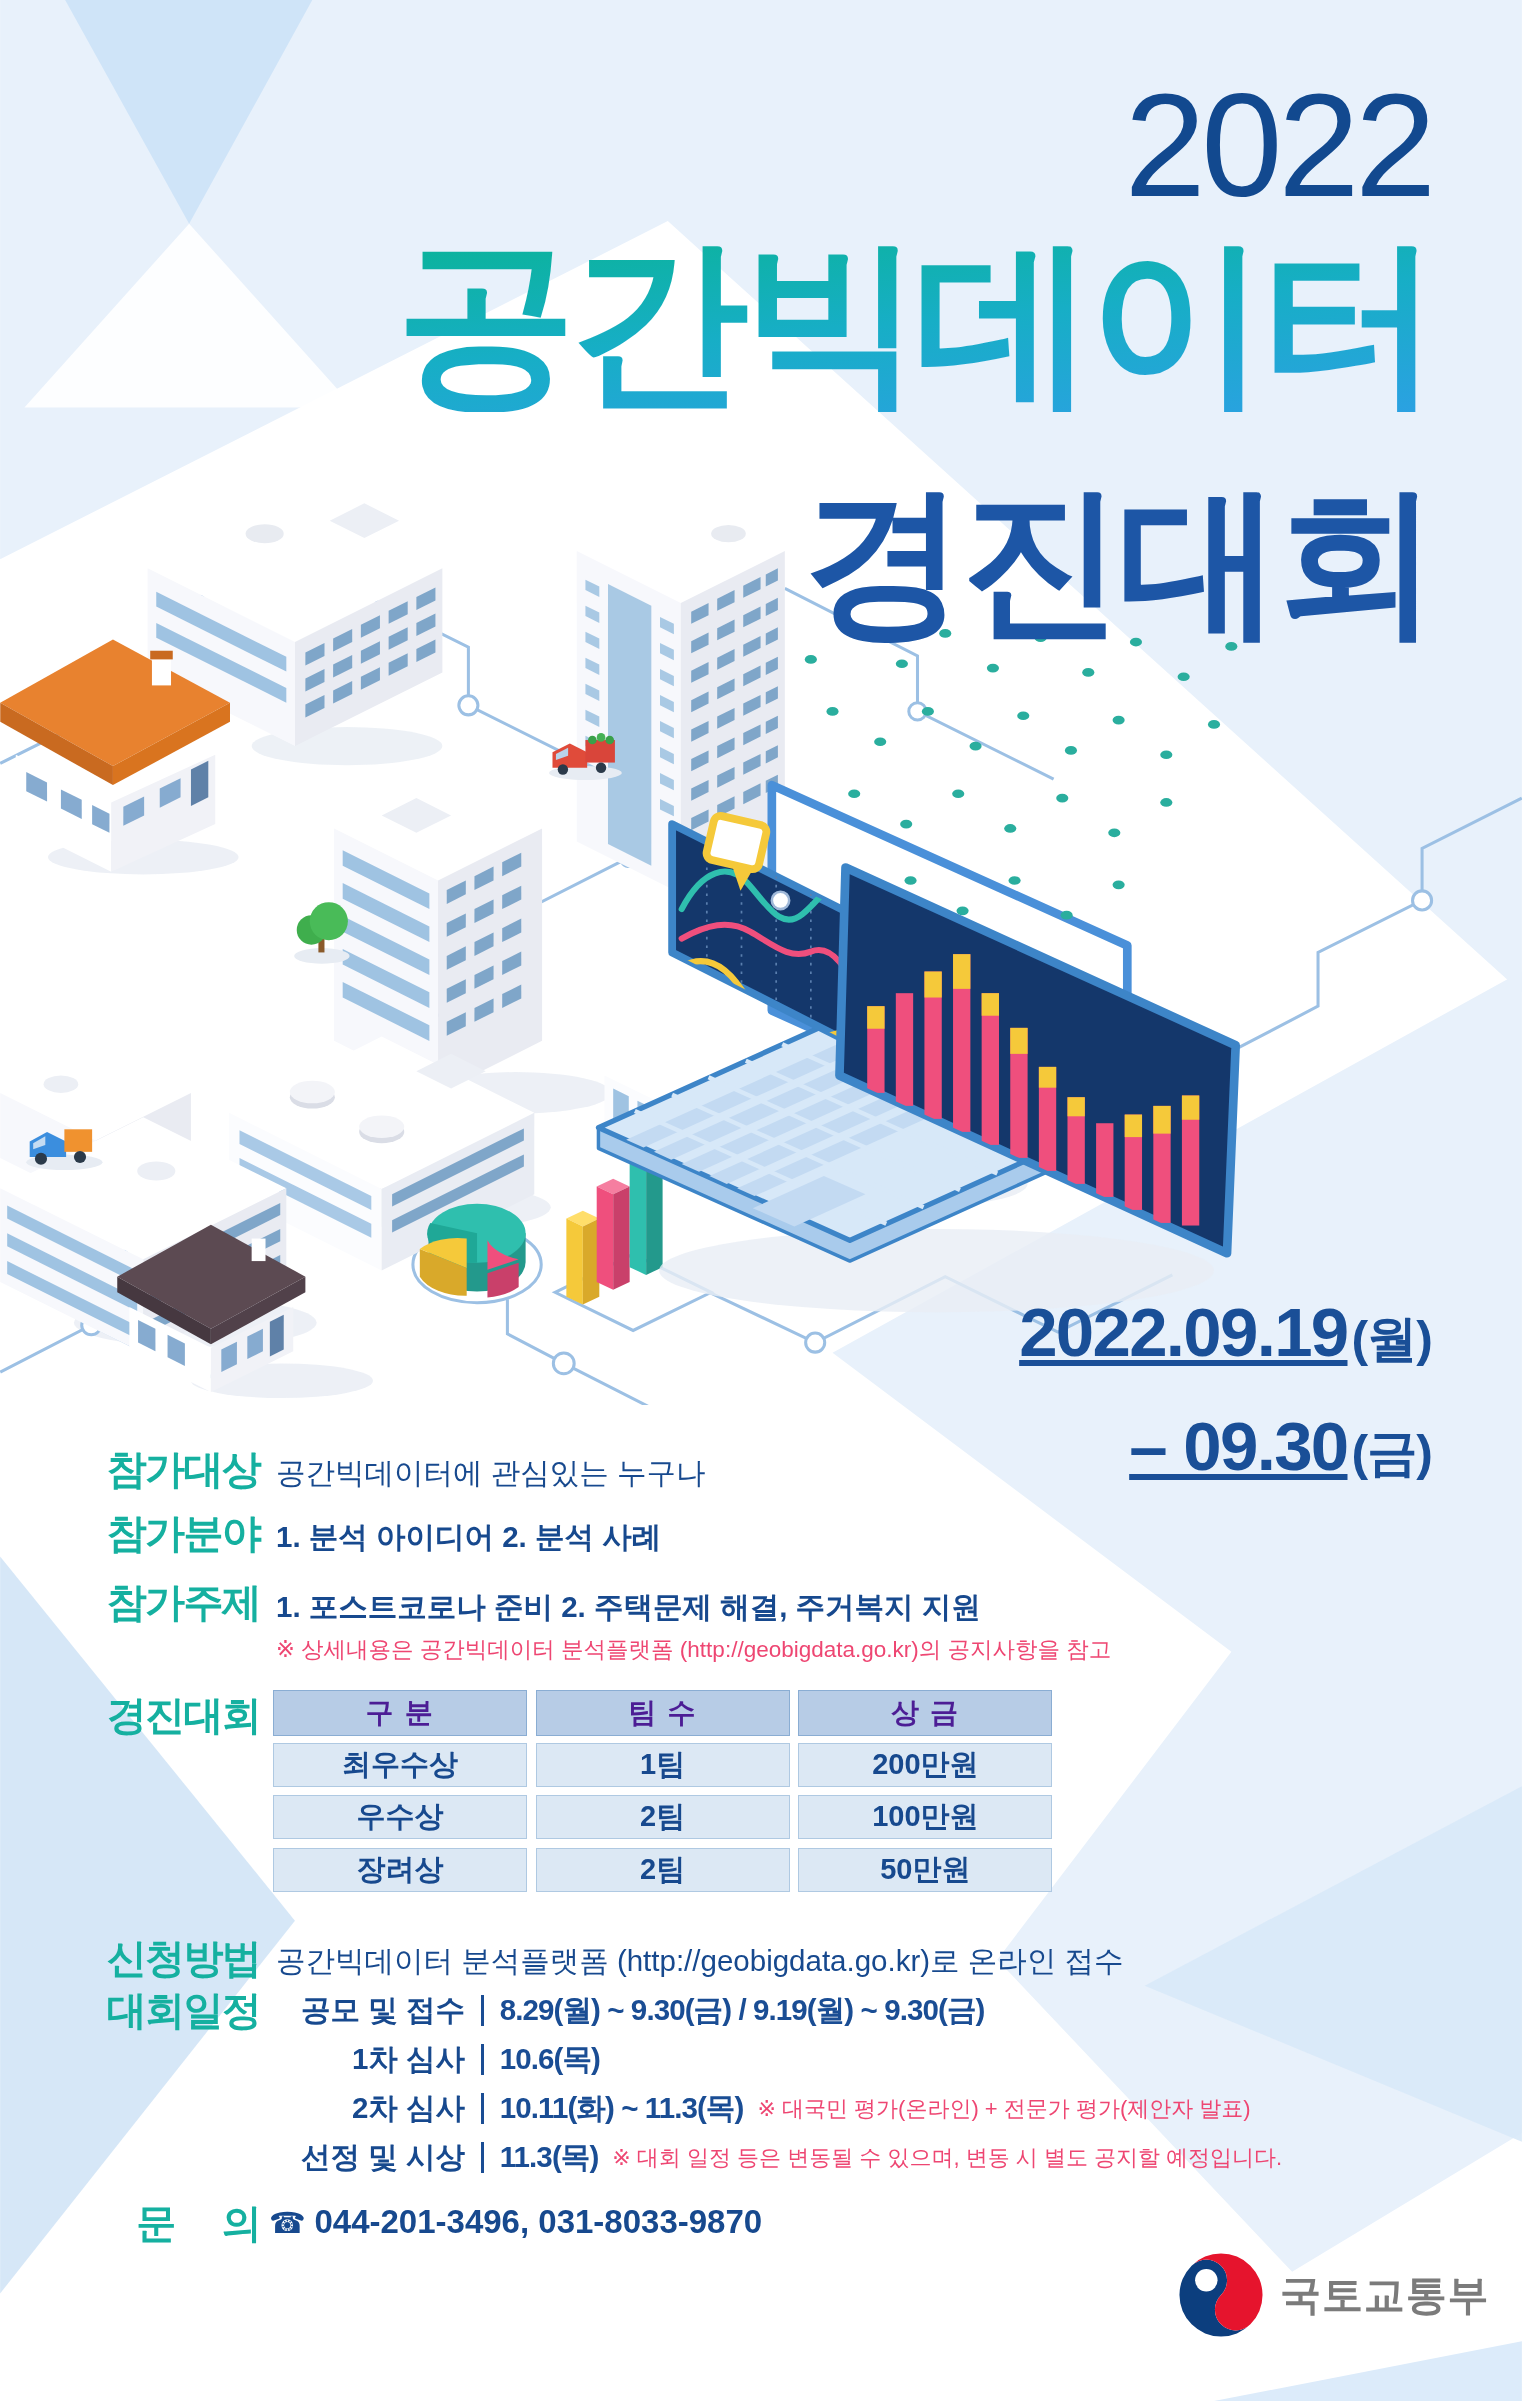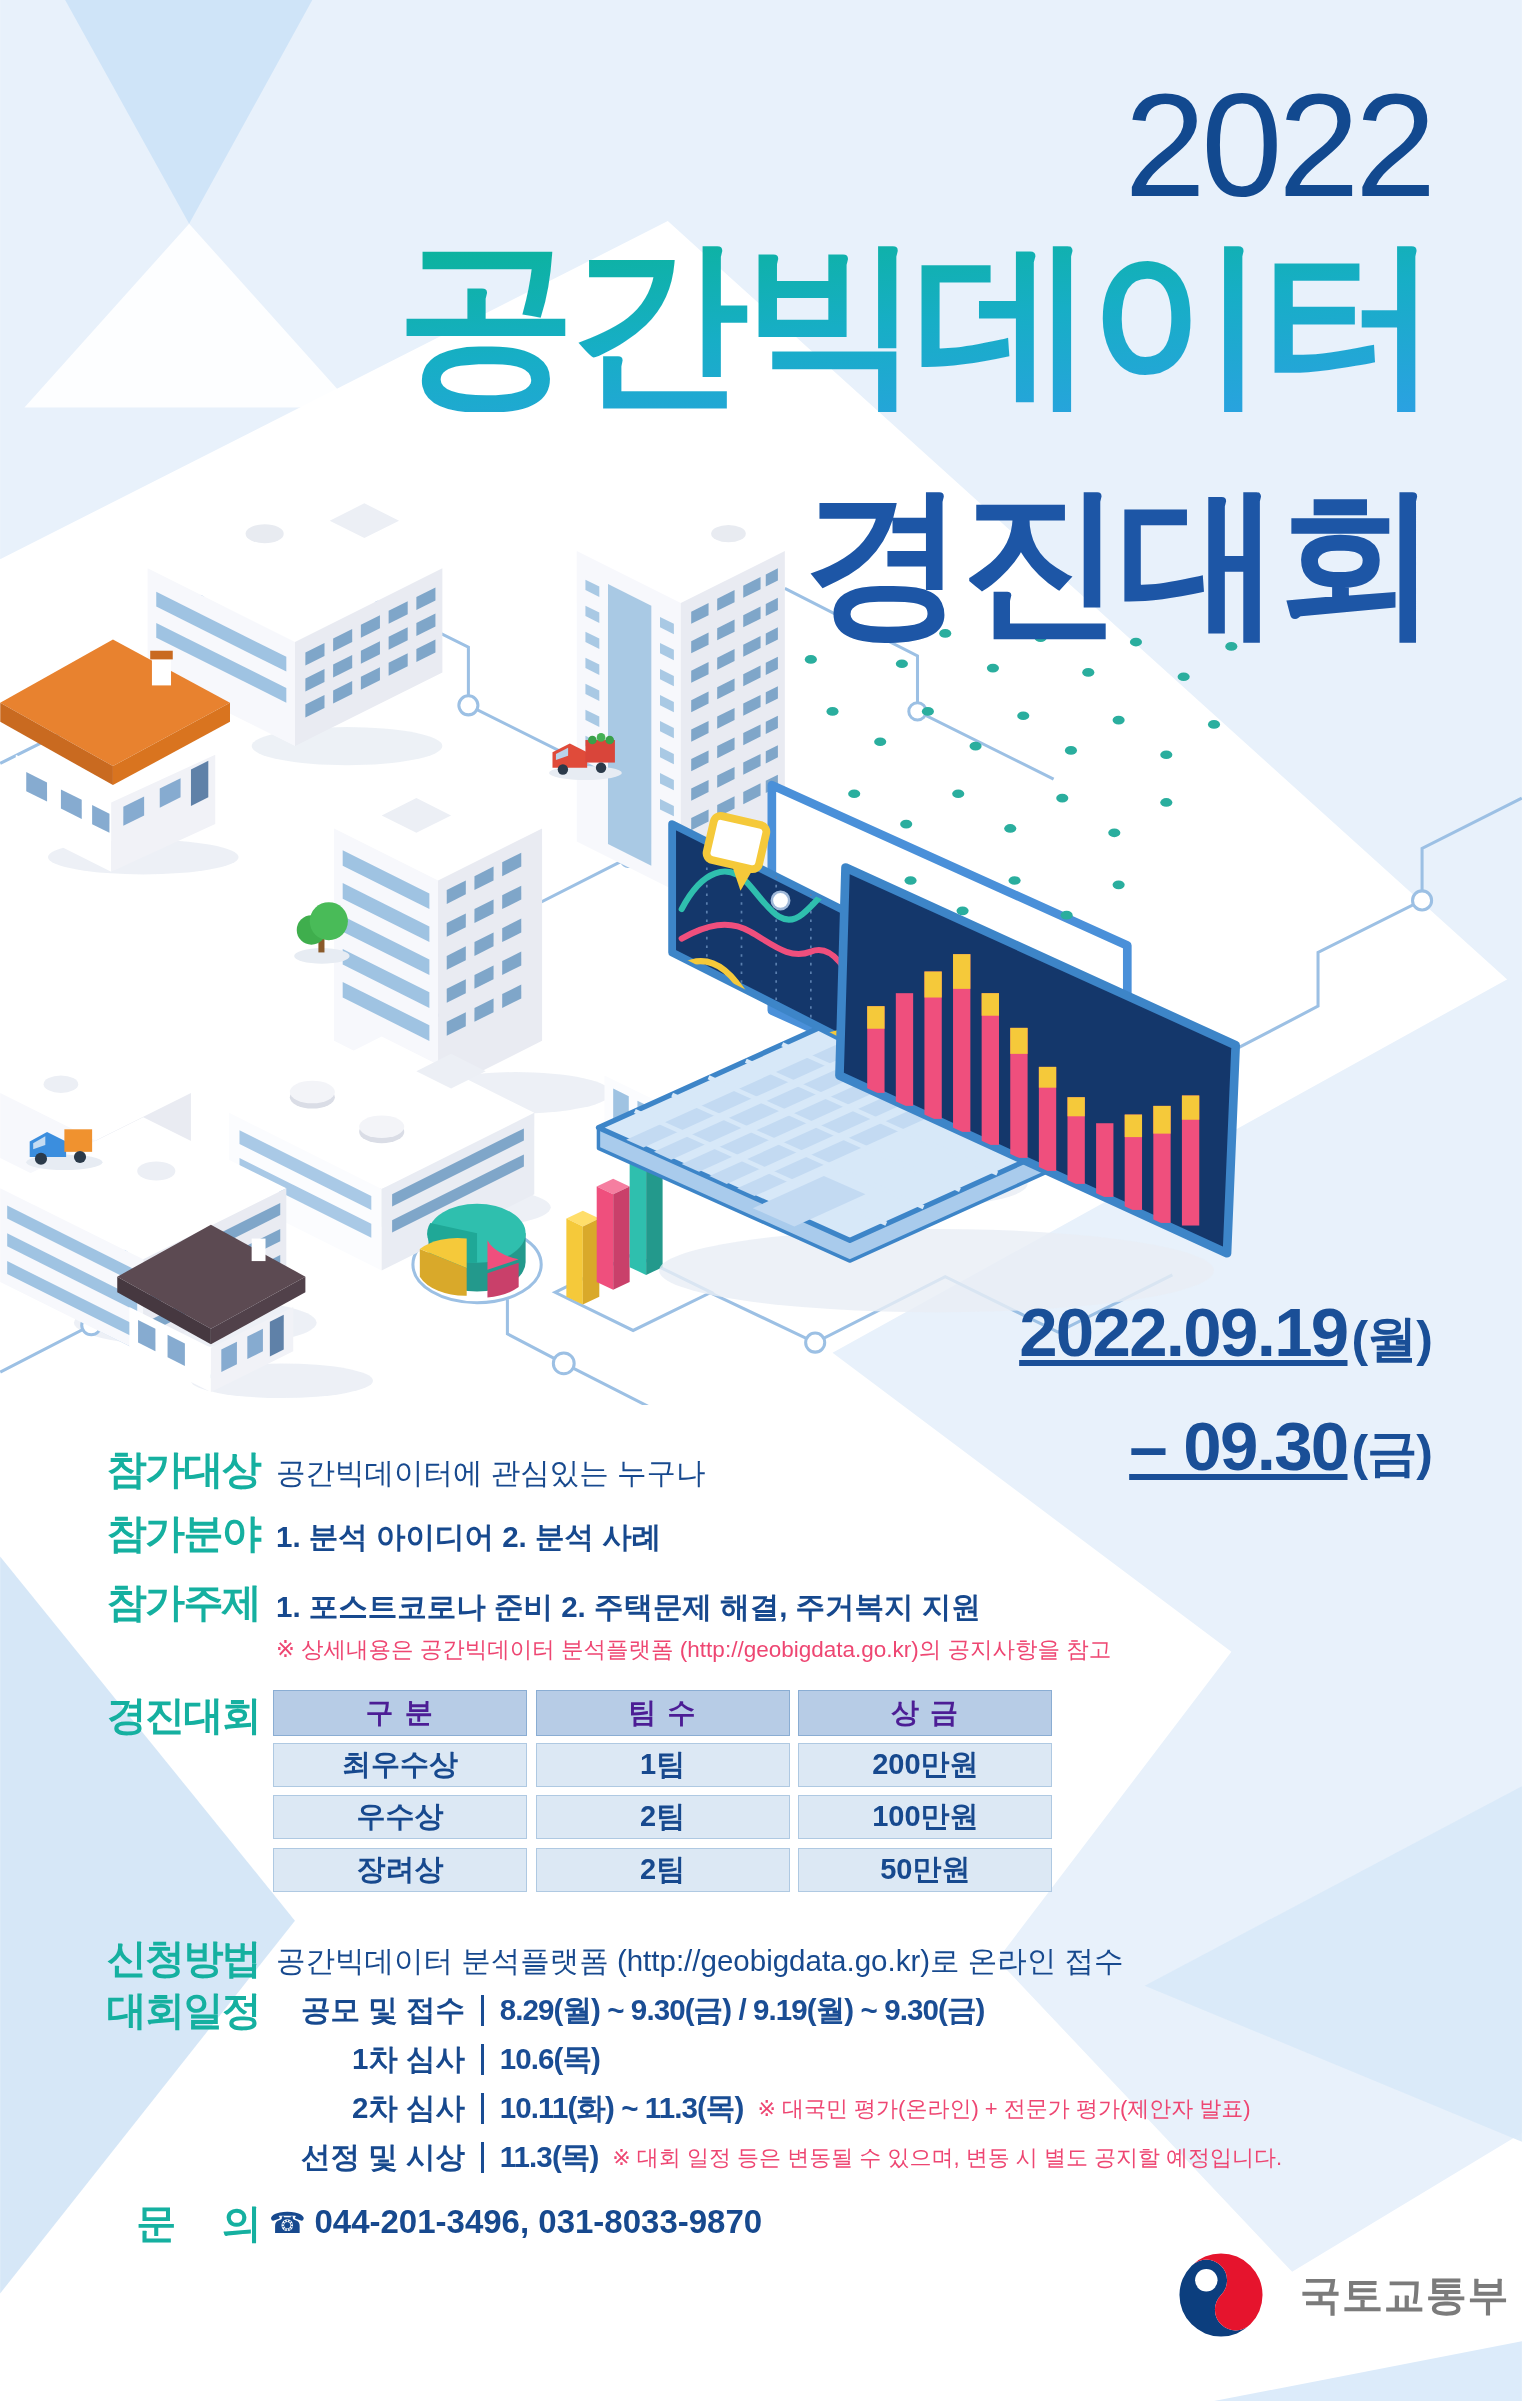--- a/index.html
+++ b/index.html
@@ -56,7 +56,7 @@
   .contact-line .ph-icon{font-size:29.5px;margin-right:8.7px;}
 
   
-  .footer{left:1176px;top:2250px;display:flex;align-items:center;gap:20px;}
+  .footer{left:1176px;top:2250px;display:flex;align-items:center;}
   .gov-name{font-size:41px;color:#7B7B7B;font-weight:bold;letter-spacing:0.9px;margin-left:14px;}
 </style>
 </head>

